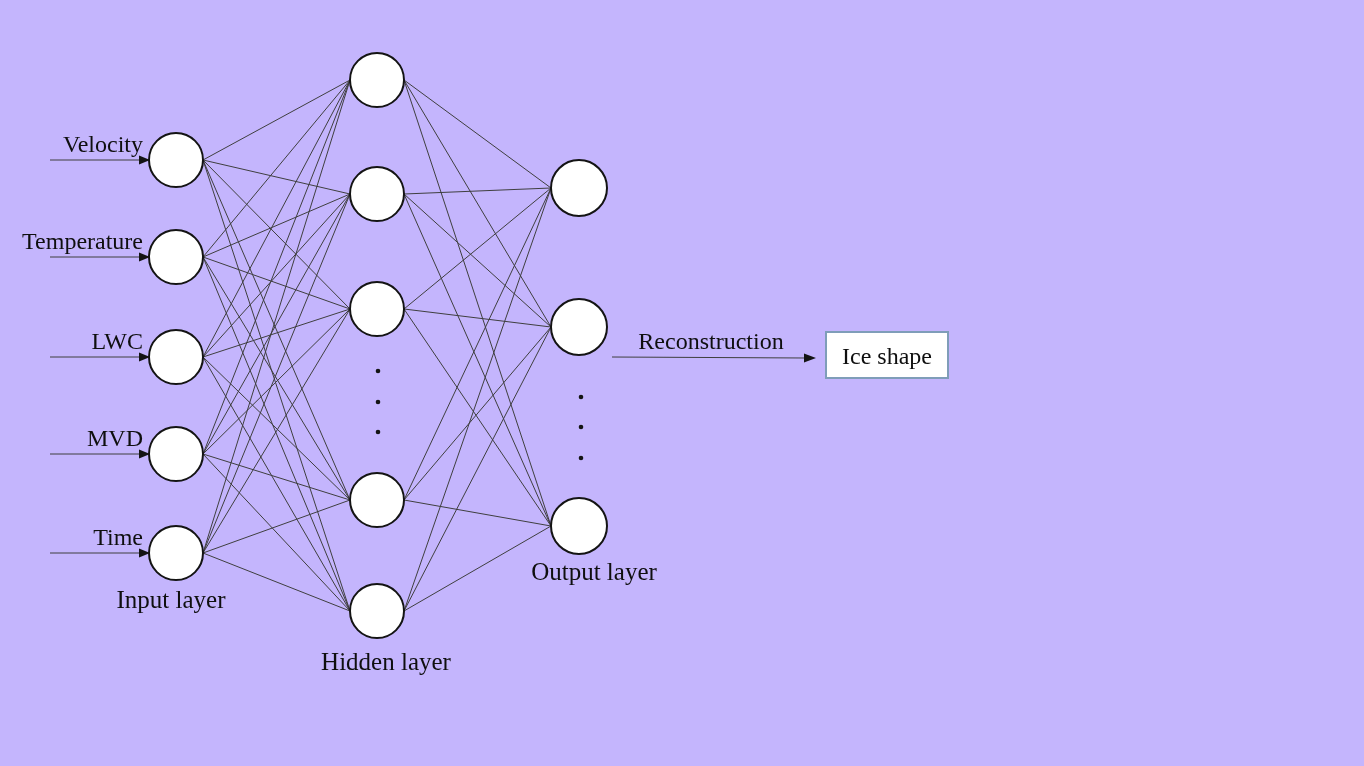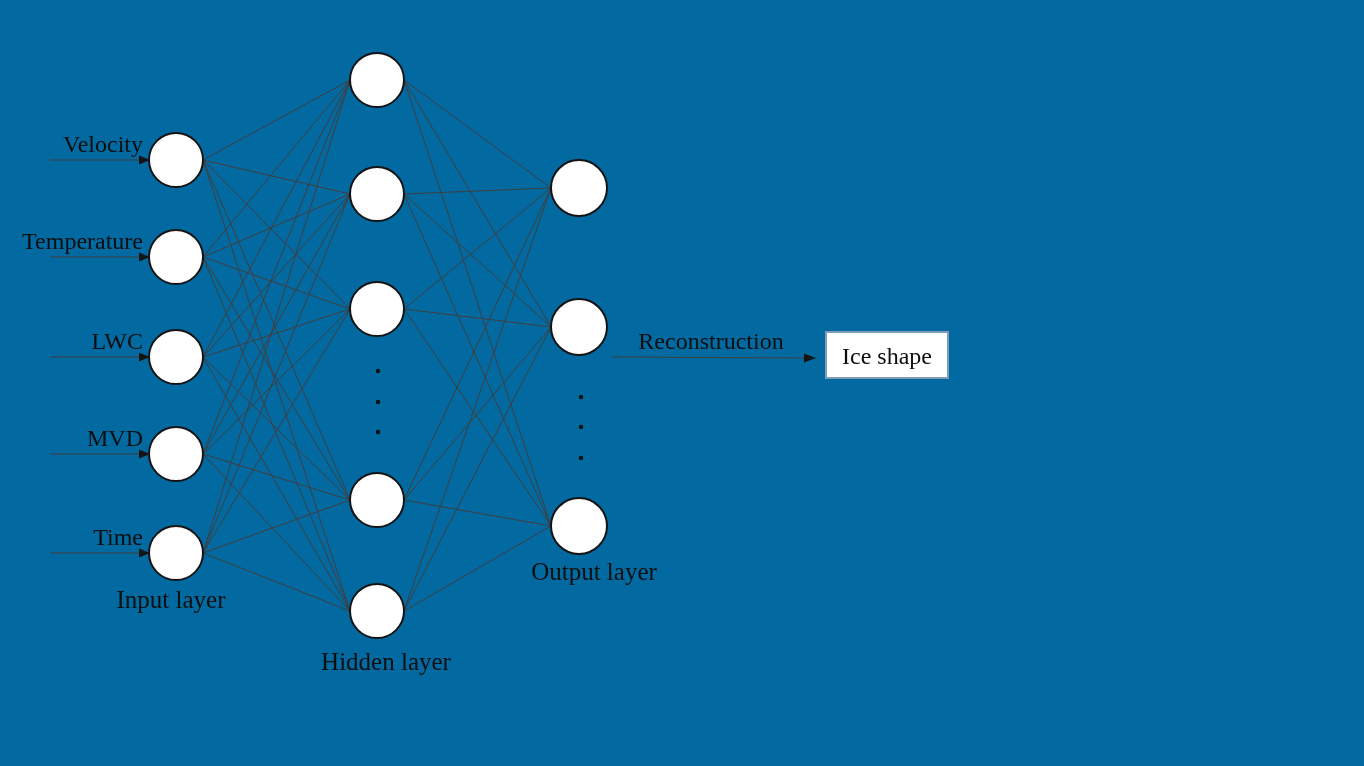--- a/index.html
+++ b/index.html
@@ -10,7 +10,7 @@
     position: relative;
     width: 1364px;
     height: 766px;
-    background: #0369a1;
+    background: #c4b5fd;
     overflow: hidden;
     font-family: "Liberation Serif", "DejaVu Serif", serif;
   }

